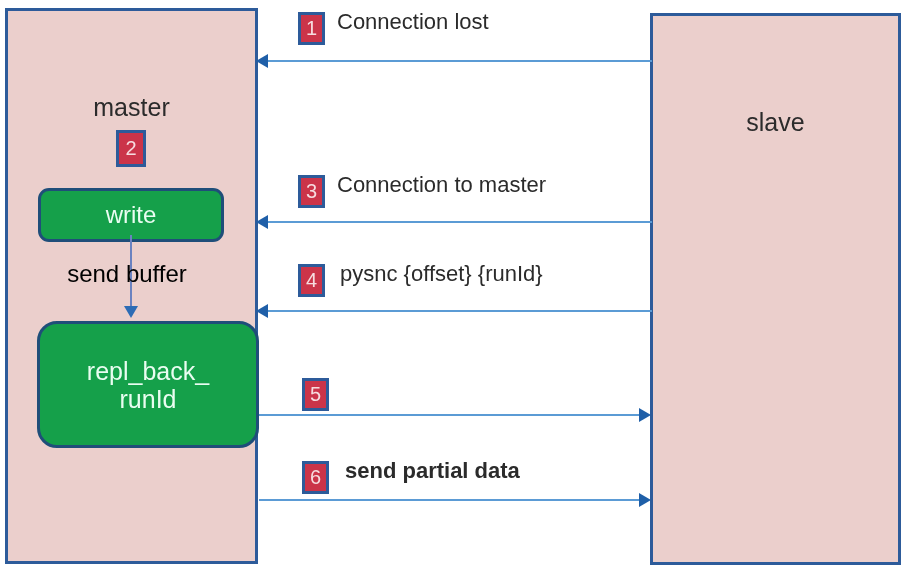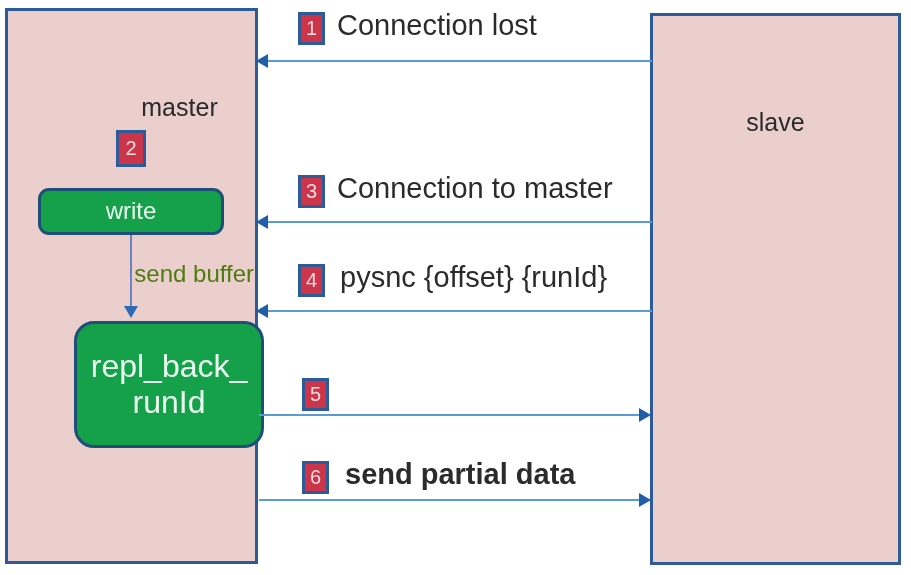--- a/index.html
+++ b/index.html
@@ -129,7 +129,7 @@
   
   .msg-text {
     position: absolute;
-    font-size: 29px;
+    font-size: 22px;
     color: #2b2b2b;
     white-space: nowrap;
     font-family: "Liberation Sans", sans-serif;

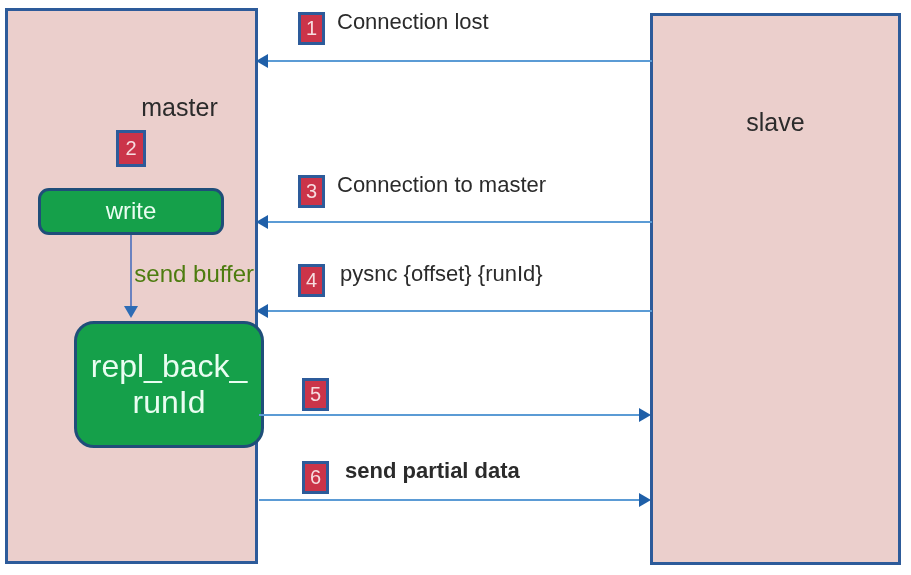--- a/index.html
+++ b/index.html
@@ -37,7 +37,7 @@
   #master-box { left: 5px;  top: 8px;  width: 253px; height: 556px; }
   #slave-box  { left: 650px; top: 13px; width: 251px; height: 552px; }
 
-  #master-label { top: 82px;  left: 0; margin-left: 48px; }
+  #master-label { top: 82px;  left: 0; }
   #slave-label  { top: 92px;  left: 0; }
 
   

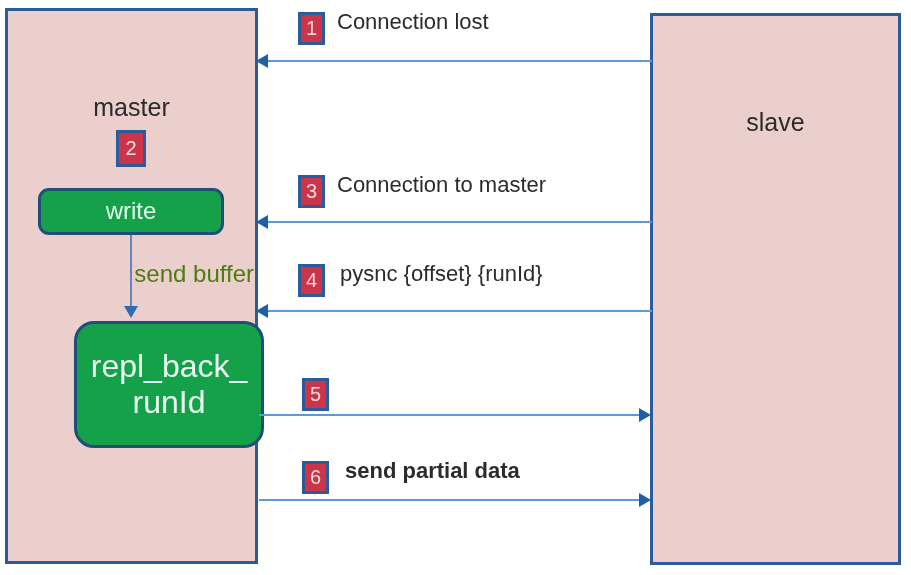--- a/index.html
+++ b/index.html
@@ -54,7 +54,7 @@
     line-height: 1.12;
   }
   #write-box {
-    left: 38px; top: 188px; width: 186px; height: 47px;
+    left: 38px; top: 188px; width: 186px; height: 54px;
     border-radius: 11px;
     font-size: 24px;
   }

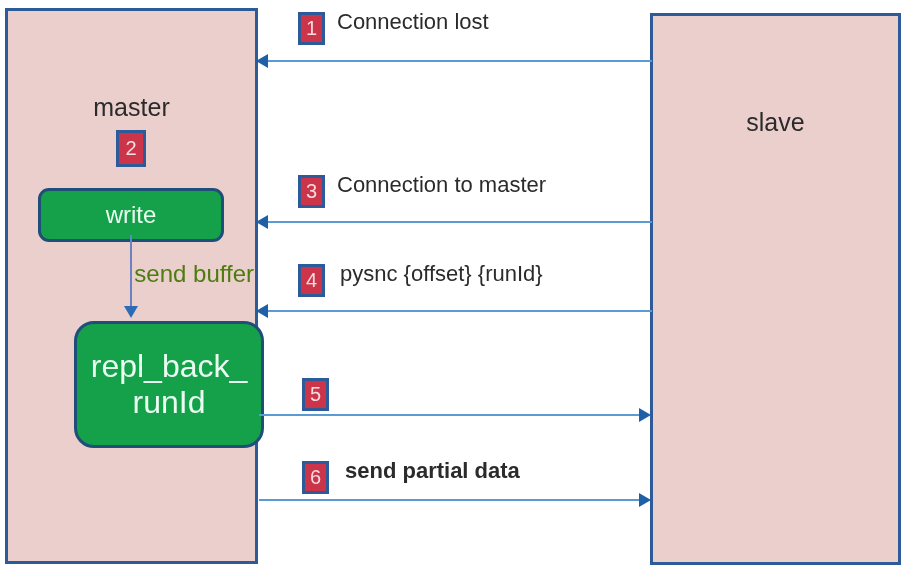--- a/index.html
+++ b/index.html
@@ -88,9 +88,9 @@
     left: 0px;
     top: 260px;
     width: 254px;
-    text-align: right;
+    text-align: center;
     font-size: 24px;
-    color: #4d7c0f;
+    color: #000000;
   }
 
   

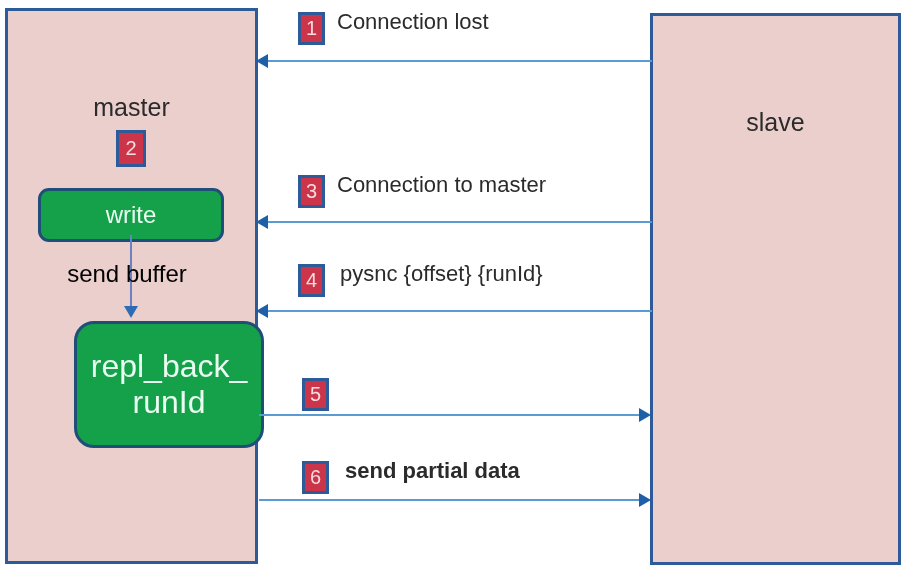--- a/index.html
+++ b/index.html
@@ -59,10 +59,9 @@
     font-size: 24px;
   }
   #replbuf-box {
-    left: 37px; top: 321px; width: 190px; height: 127px;
+    left: 37px; top: 321px; width: 222px; height: 127px;
     border-radius: 20px;
-    font-size: 32px;
-    margin-left: 37px;
+    font-size: 25px;
   }
 
   

